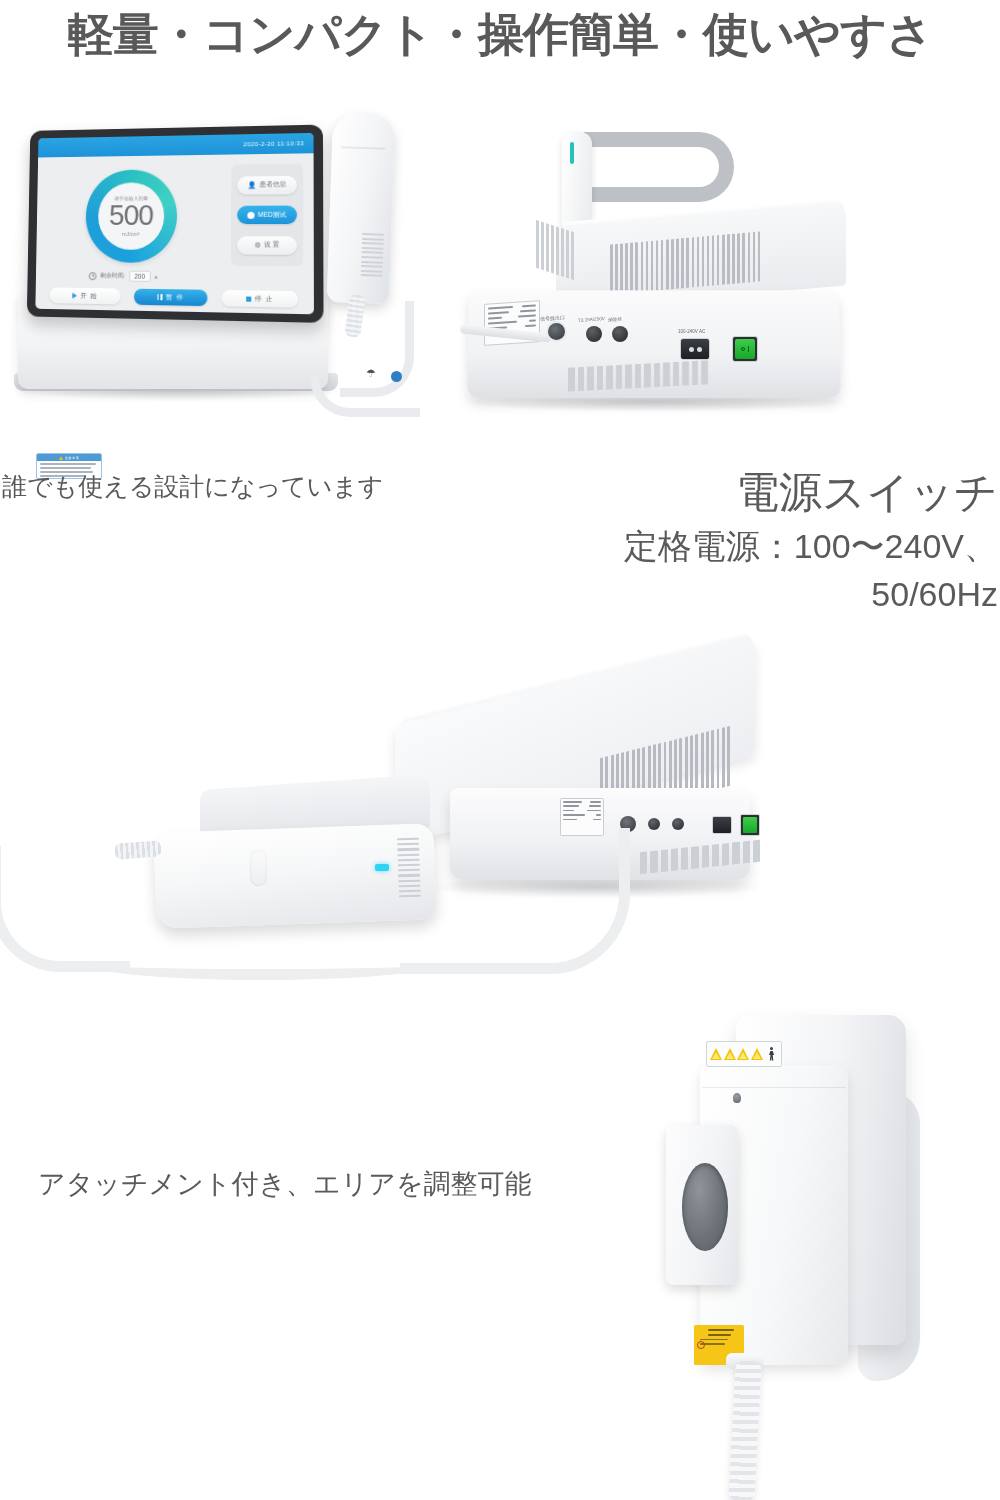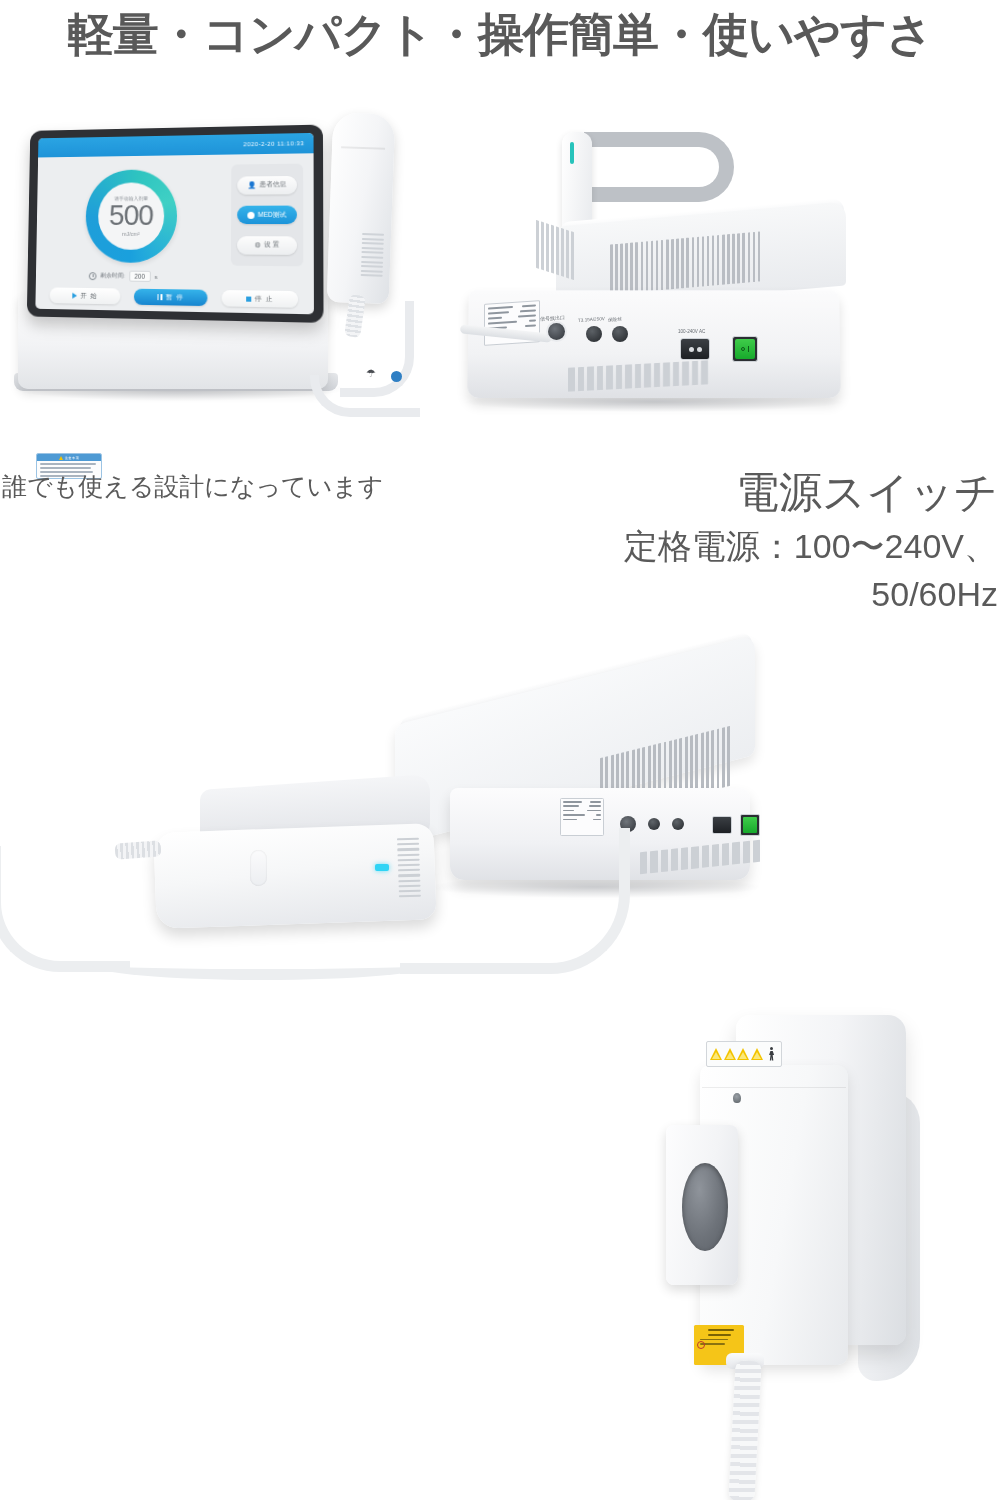--- a/index.html
+++ b/index.html
@@ -844,6 +844,7 @@
   </div>
 
   <div class="cap-hp">
+    <div class="sec-line">アタッチメント付き、エリアを調整可能</div>
   </div>
 
   <div class="photo" id="photo-hp">

